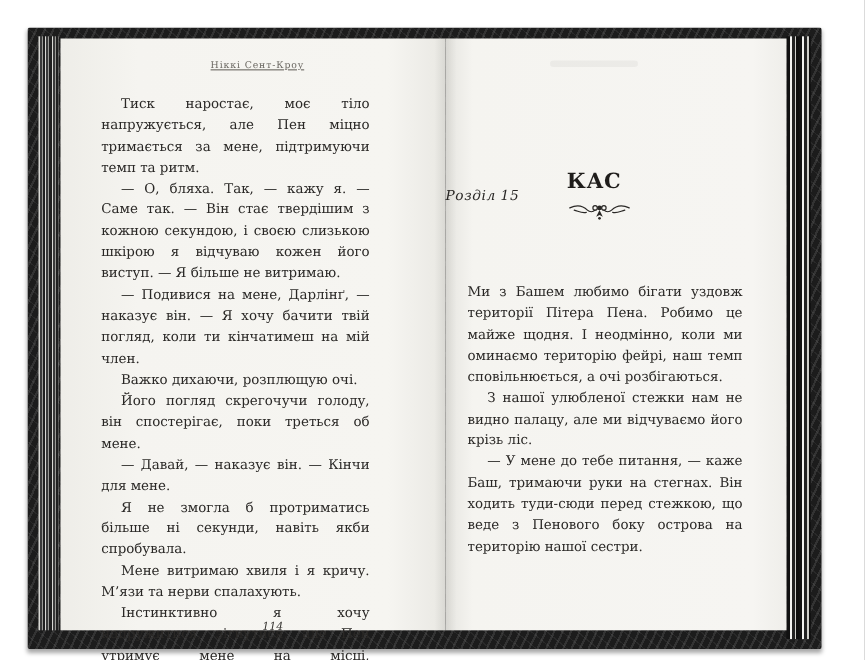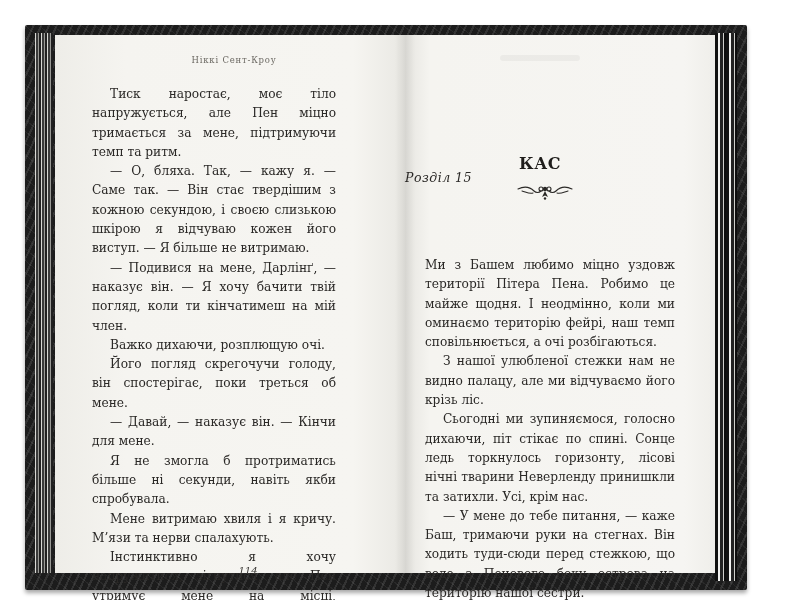--- a/index.html
+++ b/index.html
@@ -60,7 +60,7 @@
     position: absolute; top: 20px; left: 0; width: 100%;
     text-align: center;
     font-family: "DejaVu Serif", serif; font-size: 8.5px;
-    letter-spacing: 0.8px; color: #6b6862;
+    letter-spacing: 0.8px; color: #6b6862; text-decoration: underline;
   }
   .page-left .running-head { left: 4px; }
   .ghost-head {

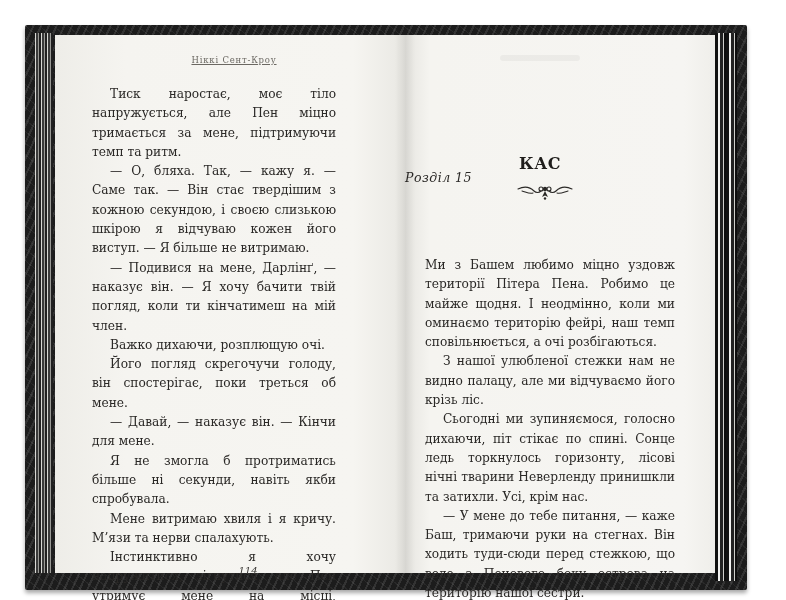--- a/index.html
+++ b/index.html
@@ -85,7 +85,7 @@
   }
   .chapter-title {
     position: absolute; left: 0; width: 270px; top: 119px; text-align: center;
-    font-family: "DejaVu Serif", serif; font-weight: bold; font-size: 16px;
+    font-family: "DejaVu Serif", serif; font-weight: bold; font-size: 19px;
     color: #1f1d1b; letter-spacing: 0.5px;
   }
   .ornament {

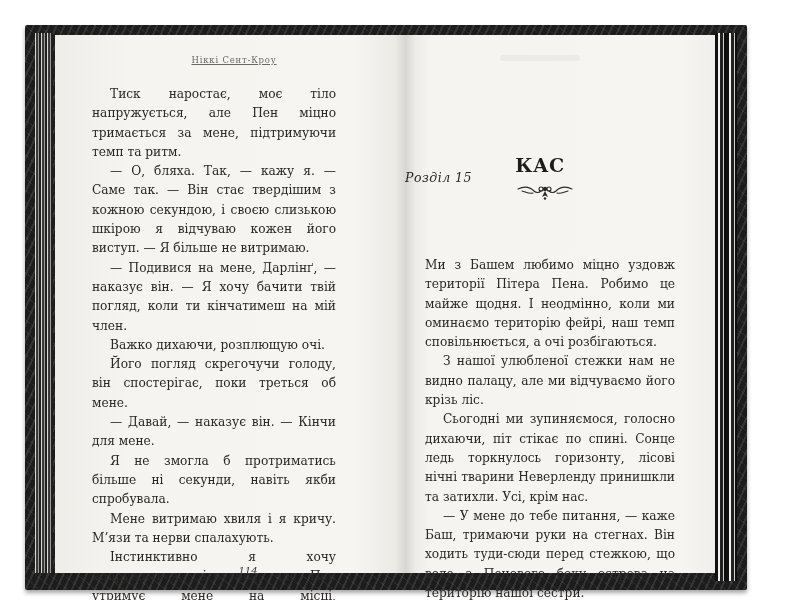--- a/index.html
+++ b/index.html
@@ -137,7 +137,7 @@
       </g>
     </svg>
     <div class="right-body text">
-      <p class="noindent">Ми з Башем любимо міцно уздовж території Пітера Пена. Робимо це майже щодня. І неодмінно, коли ми оминаємо територію фейрі, наш темп сповільнюється, а очі розбігаються.</p>
+      <p class="noindent">Ми з Башем любимо бігати уздовж території Пітера Пена. Робимо це майже щодня. І неодмінно, коли ми оминаємо територію фейрі, наш темп сповільнюється, а очі розбігаються.</p>
       <p>З нашої улюбленої стежки нам не видно палацу, але ми відчуваємо його крізь ліс.</p>
       <p>Сьогодні ми зупиняємося, голосно дихаючи, піт стікає по спині. Сонце ледь торкнулось горизонту, лісові нічні тварини Неверленду принишкли та затихли. Усі, крім нас.</p>
       <p>— У мене до тебе питання, — каже Баш, тримаючи руки на стегнах. Він ходить туди-сюди перед стежкою, що веде з Пенового боку острова на територію нашої сестри.</p>

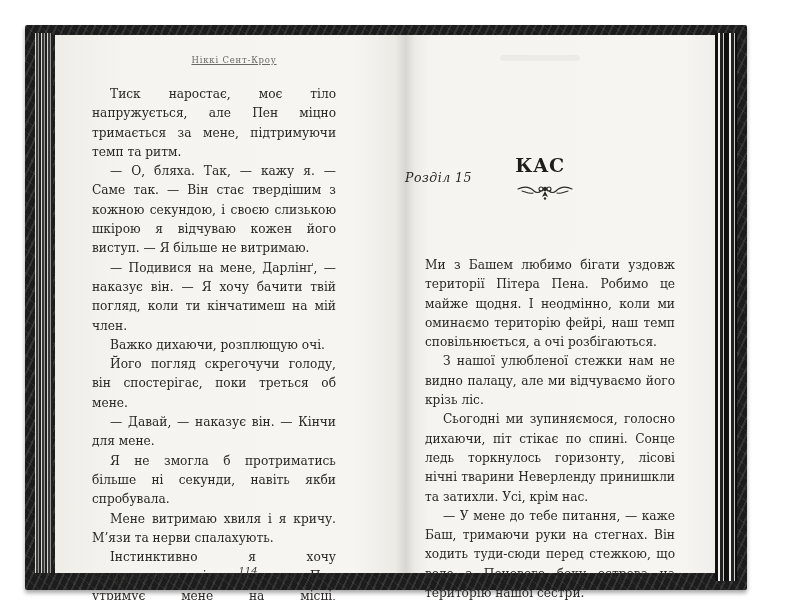--- a/index.html
+++ b/index.html
@@ -139,7 +139,6 @@
     <div class="right-body text">
       <p class="noindent">Ми з Башем любимо бігати уздовж території Пітера Пена. Робимо це майже щодня. І неодмінно, коли ми оминаємо територію фейрі, наш темп сповільнюється, а очі розбігаються.</p>
       <p>З нашої улюбленої стежки нам не видно палацу, але ми відчуваємо його крізь ліс.</p>
-      <p>Сьогодні ми зупиняємося, голосно дихаючи, піт стікає по спині. Сонце ледь торкнулось горизонту, лісові нічні тварини Неверленду принишкли та затихли. Усі, крім нас.</p>
       <p>— У мене до тебе питання, — каже Баш, тримаючи руки на стегнах. Він ходить туди-сюди перед стежкою, що веде з Пенового боку острова на територію нашої сестри.</p>
 
     </div>

